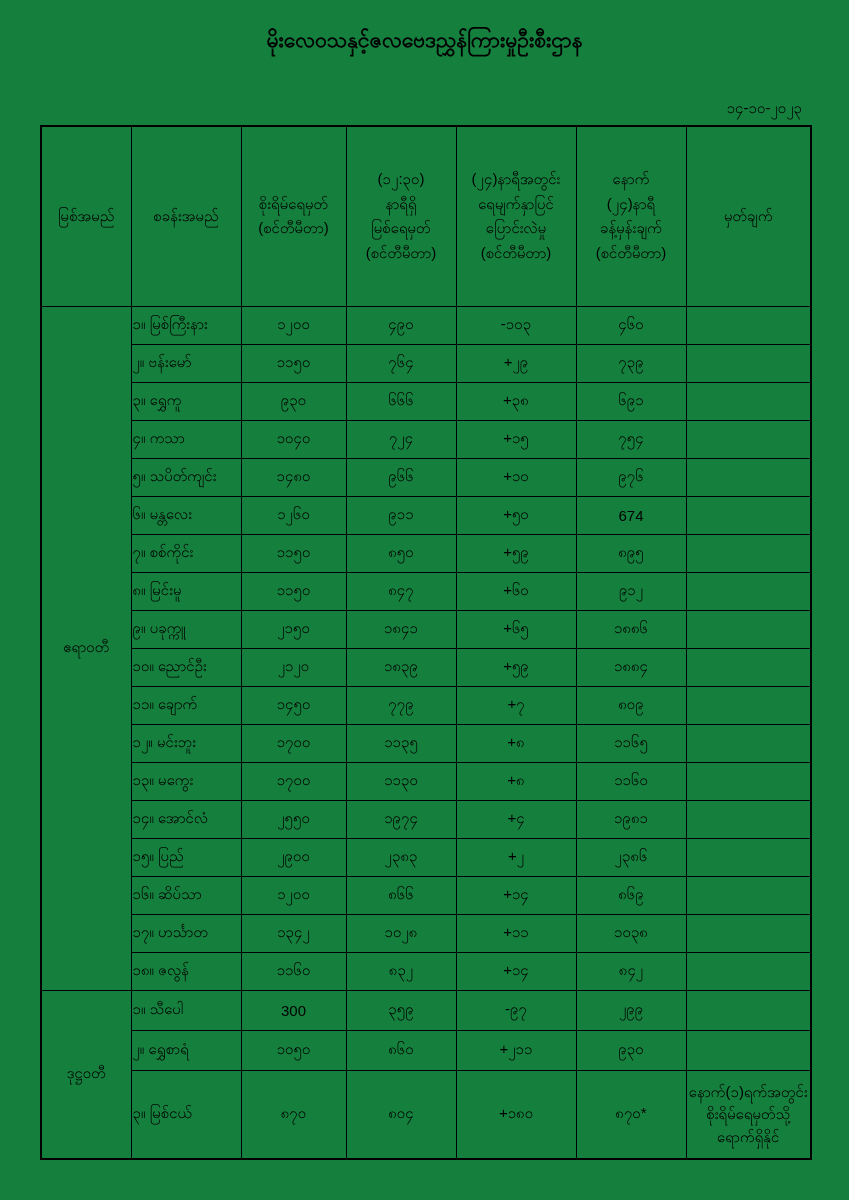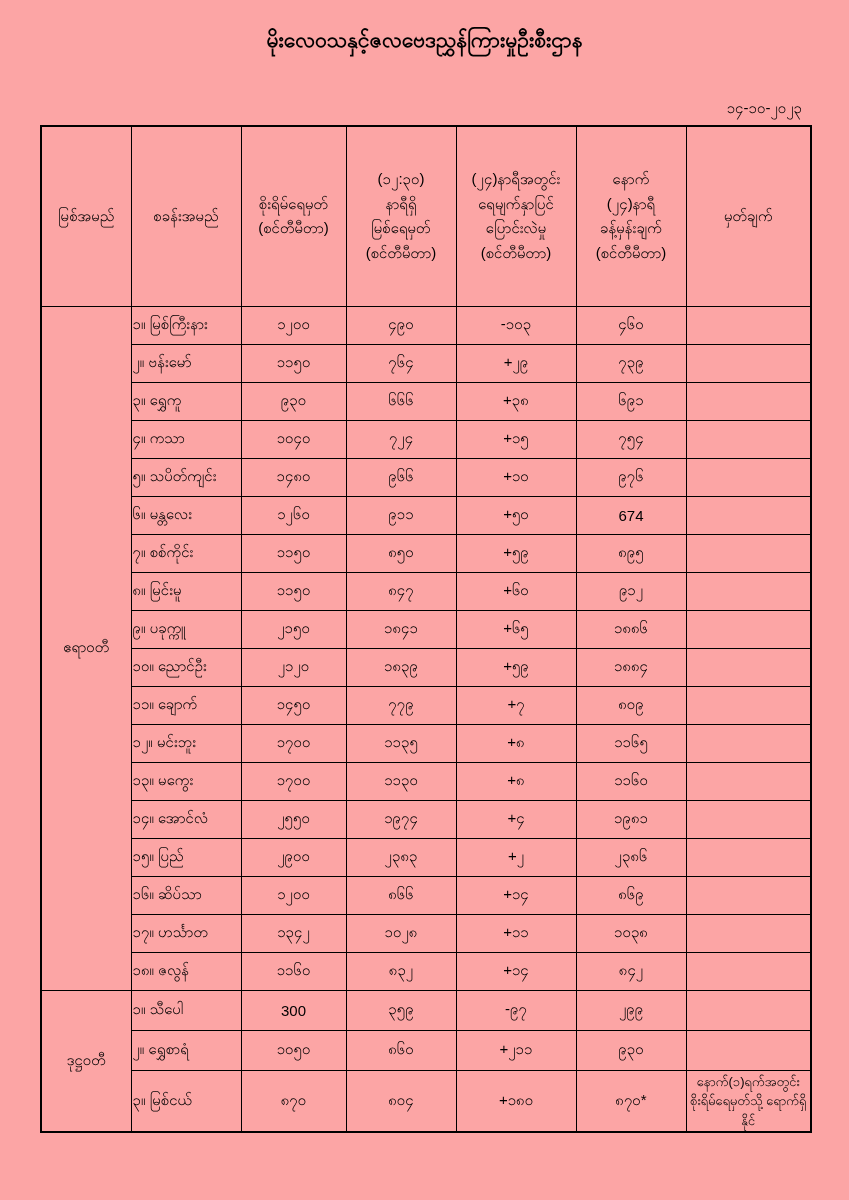--- a/index.html
+++ b/index.html
@@ -10,7 +10,7 @@
     color: #000000;
     font-family: "Liberation Sans", "DejaVu Sans", sans-serif;
   }
-  .page { position: relative; width: 849px; height: 1200px; background:#fca5a5; overflow: hidden; }
+  .page { position: relative; width: 849px; height: 1200px; background:#15803d; overflow: hidden; }
 
   .title-block {
     position: absolute; top: 22px; left: 0; width: 100%;

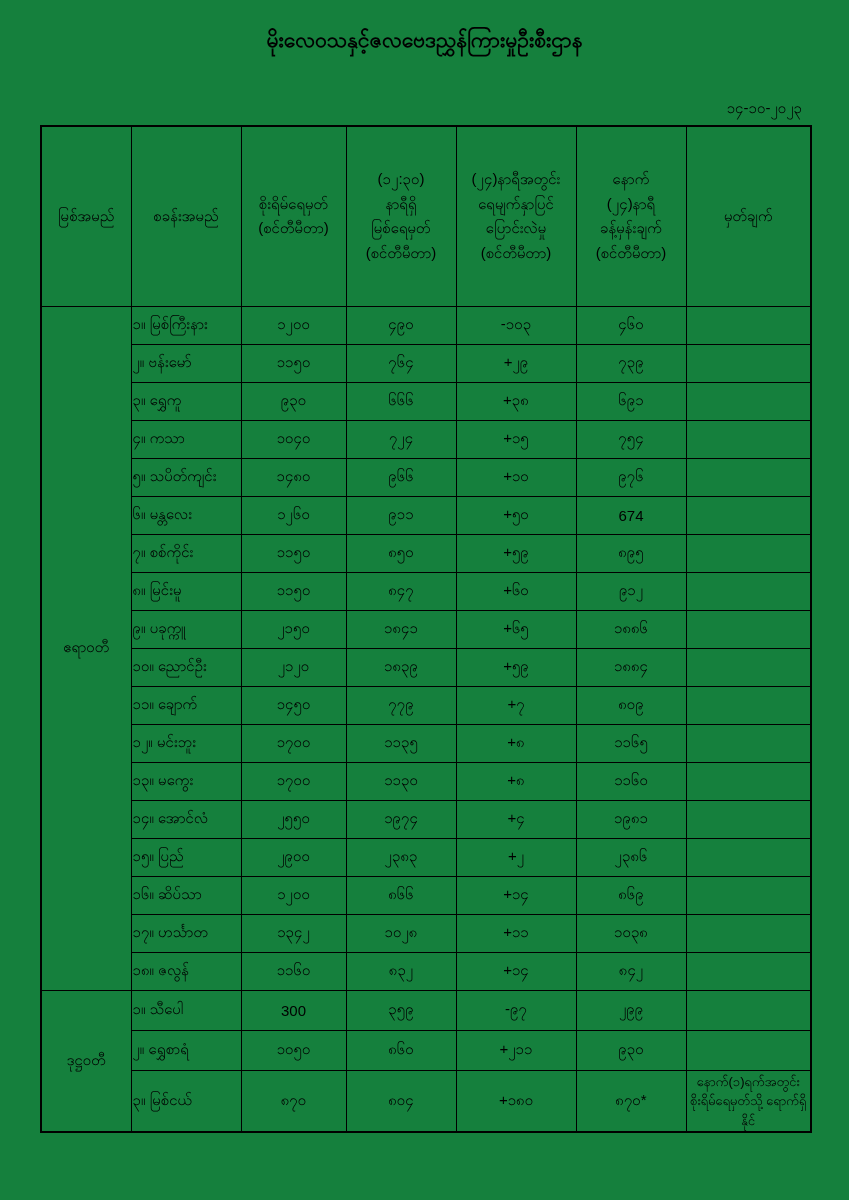--- a/index.html
+++ b/index.html
@@ -46,7 +46,7 @@
   .river-table td.river-cell { text-align: center; margin-left: 32px; }
   tr.g1 td { height: 38px; }
   tr.g2 td { height: 40px; }
-  td.remark-cell { font-size: 13px; line-height: 1.5; white-space: pre-line; padding: 1px 2px; }
+  td.remark-cell { font-size: 15px; line-height: 1.5; white-space: pre-line; padding: 10px 2px; }
 </style>
 </head>
 <body>

